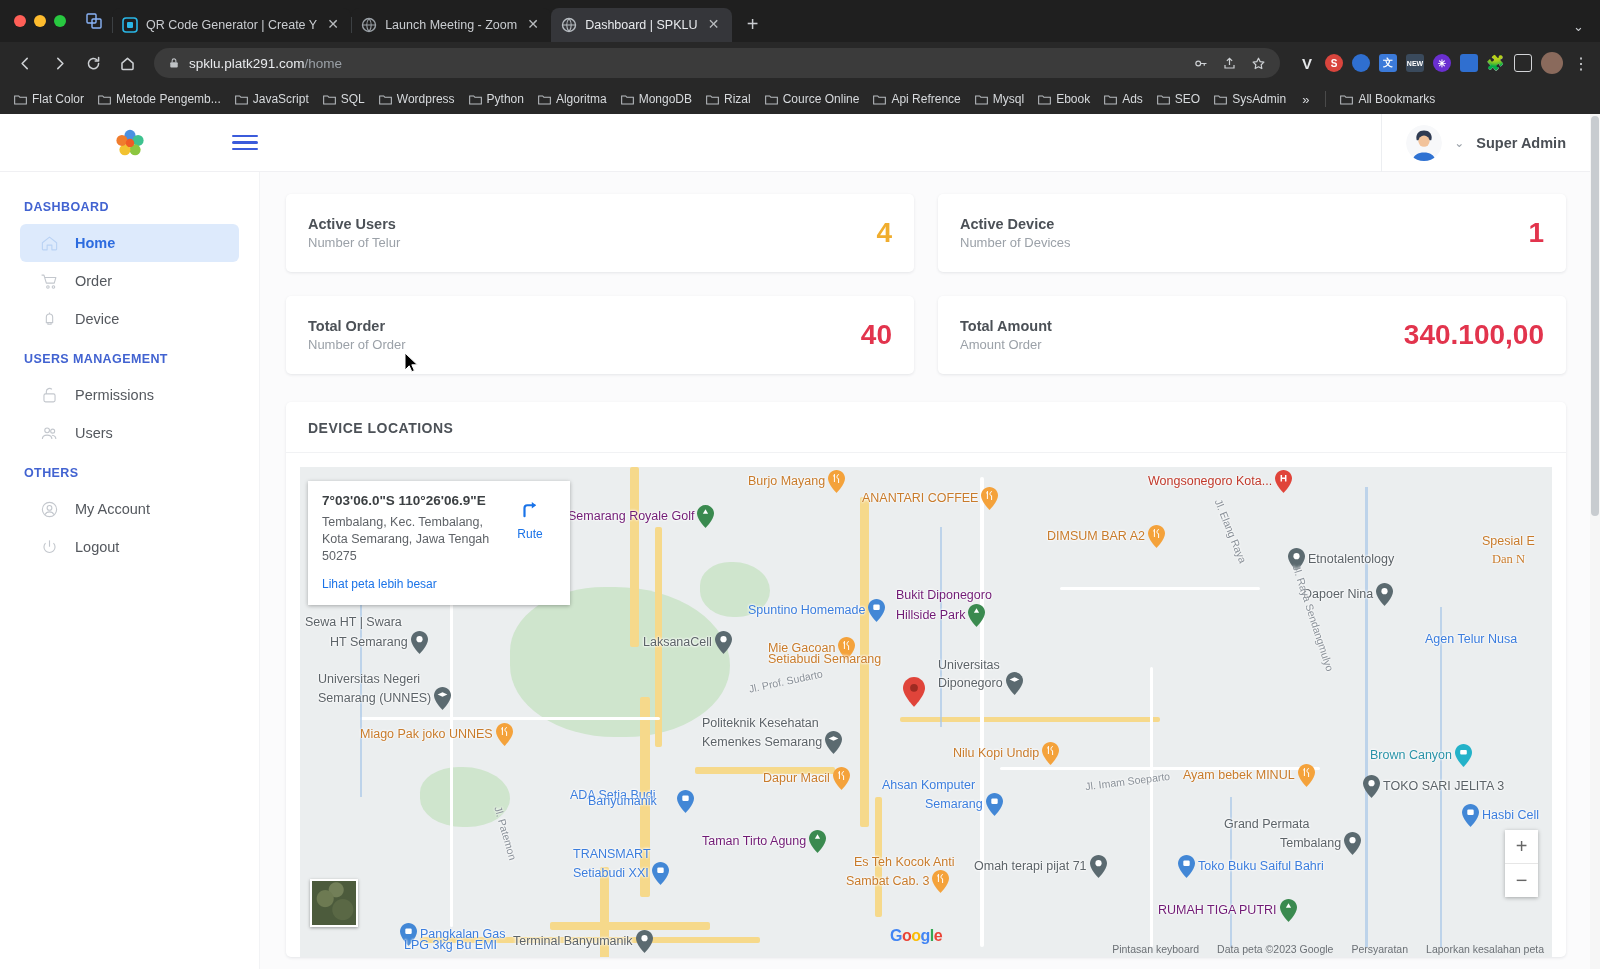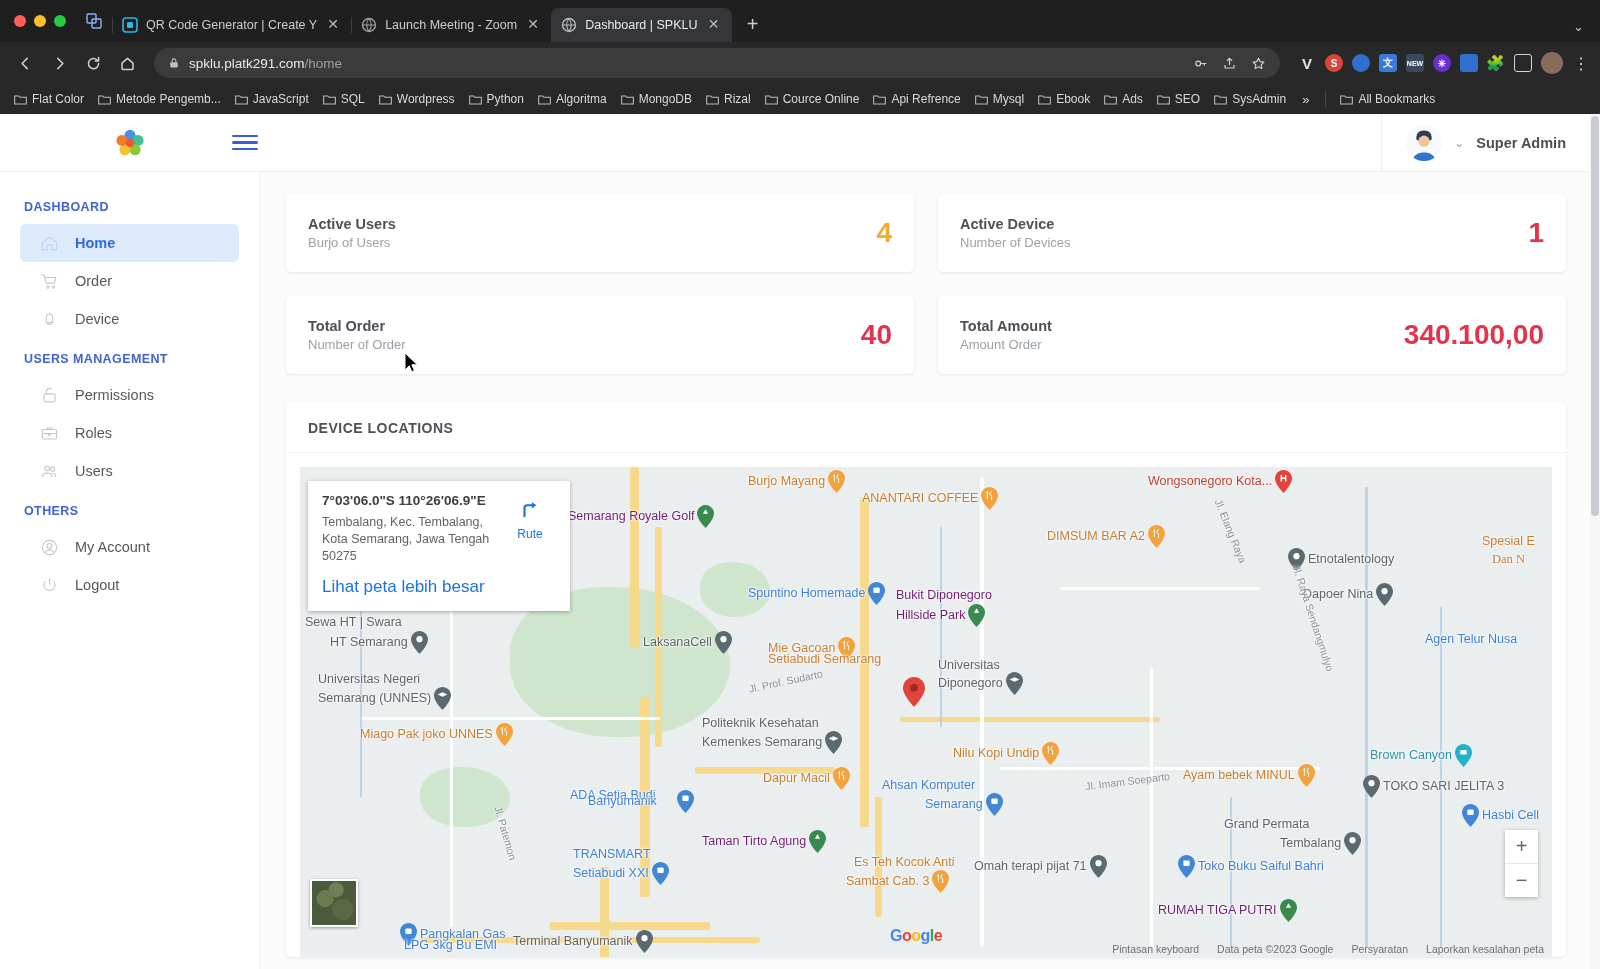--- a/index.html
+++ b/index.html
@@ -542,7 +542,7 @@
             <div class="stat-card">
               <div class="stat-left">
                 <div class="stat-title">Active Users</div>
-                <div class="stat-sub">Burjo of Users</div>
+                <div class="stat-sub">Number of Telur</div>
               </div>
               <div class="stat-value" style="color:#f0ad2e">4</div>
             </div>

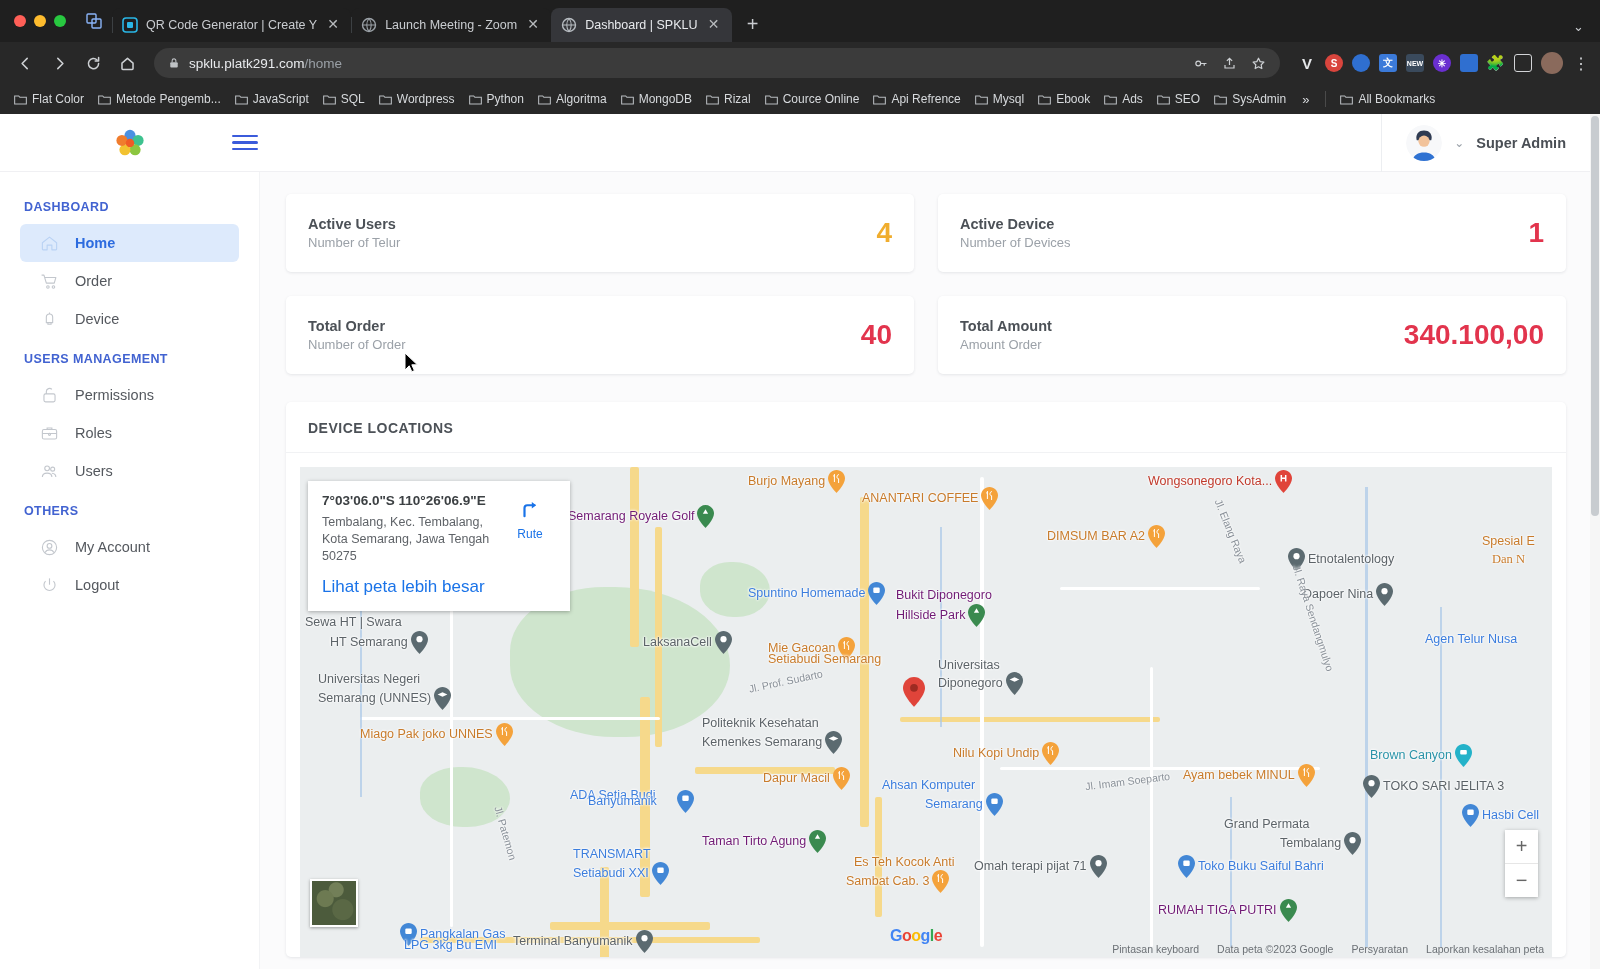--- a/index.html
+++ b/index.html
@@ -491,16 +491,6 @@
               </svg>
             </span>
           <span>Permissions</span>
-        </div>
-        <div class="nav-item">
-          <span class="nav-ico">
-              <svg viewBox="0 0 24 24">
-                <rect x="3" y="7" width="18" height="12" rx="2"></rect>
-                <path d="M9 7V5h6v2M3 12h18"></path>
-                <circle cx="12" cy="13" r="1.3"></circle>
-              </svg>
-            </span>
-          <span>Roles</span>
         </div>
         <div class="nav-item">
           <span class="nav-ico">

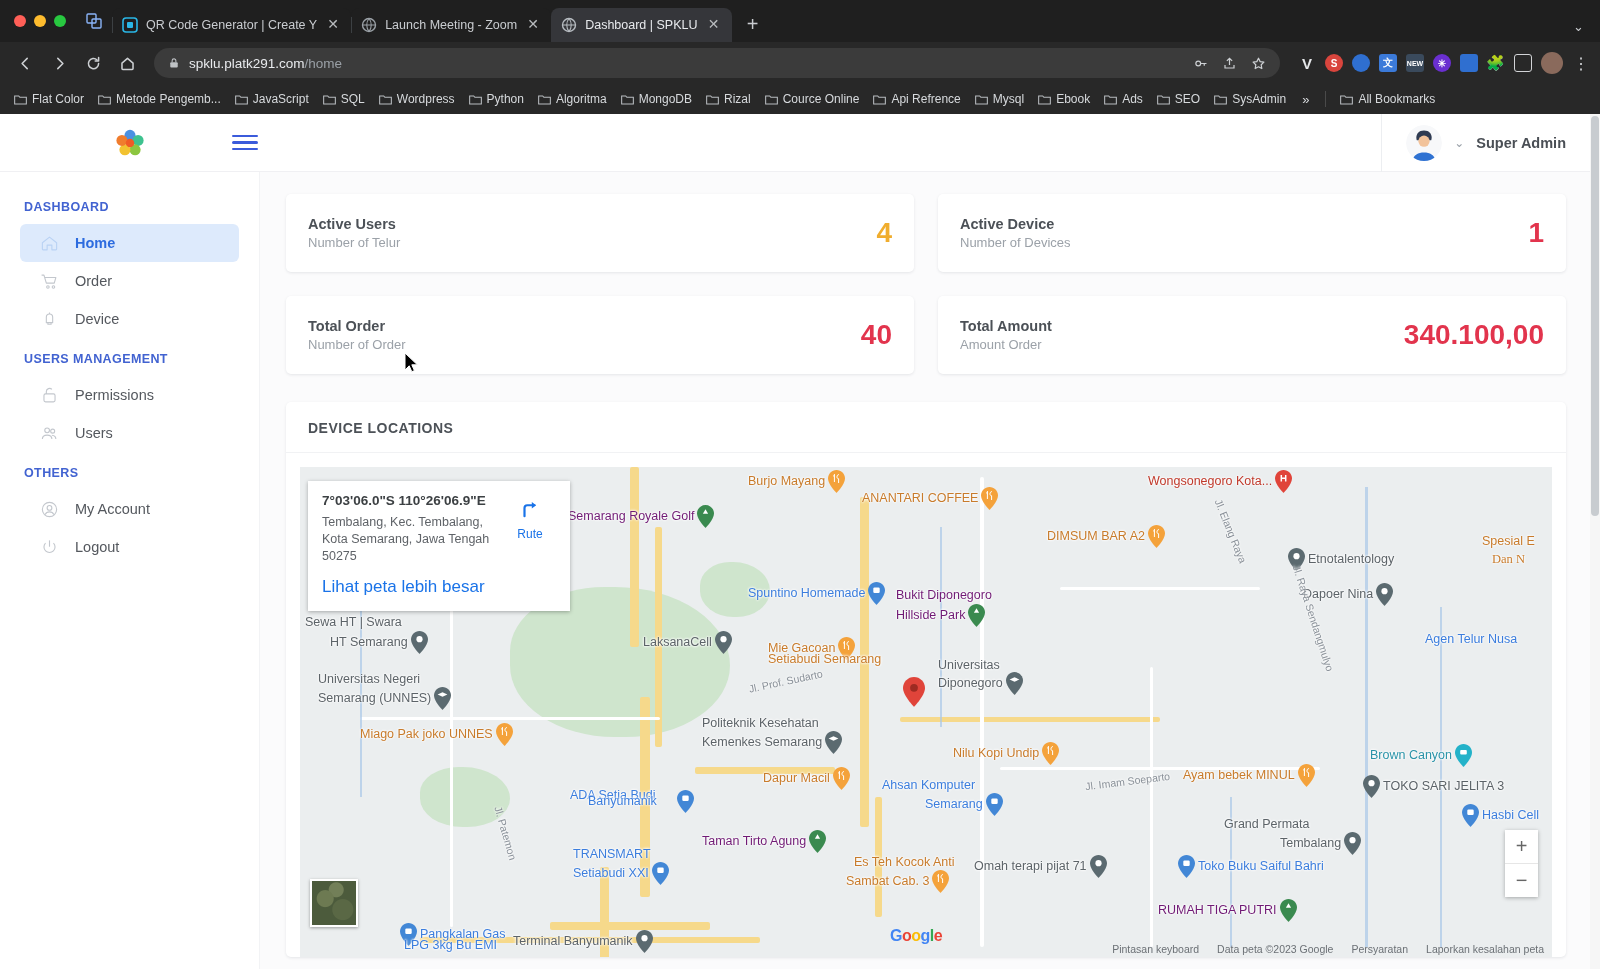--- a/index.html
+++ b/index.html
@@ -163,7 +163,7 @@
   .infocard .ic-main { flex: 1; min-width: 0; }
   .ic-coord { font-size: 13.5px; font-weight: bold; color: #3c4043; }
   .ic-addr { font-size: 12.5px; color: #5f6368; margin-top: 6px; line-height: 1.35; }
-  .ic-link { font-size: 17px; color: #1a73e8; margin-top: 12px; }
+  .ic-link { font-size: 12px; color: #1a73e8; margin-top: 12px; }
   .ic-rute { width: 52px; flex: 0 0 52px; text-align: center; padding-top: 4px; }
   .ic-rute svg { width: 22px; height: 22px; }
   .ic-rute .rute-lbl { font-size: 12px; color: #1a73e8; margin-top: 4px; }

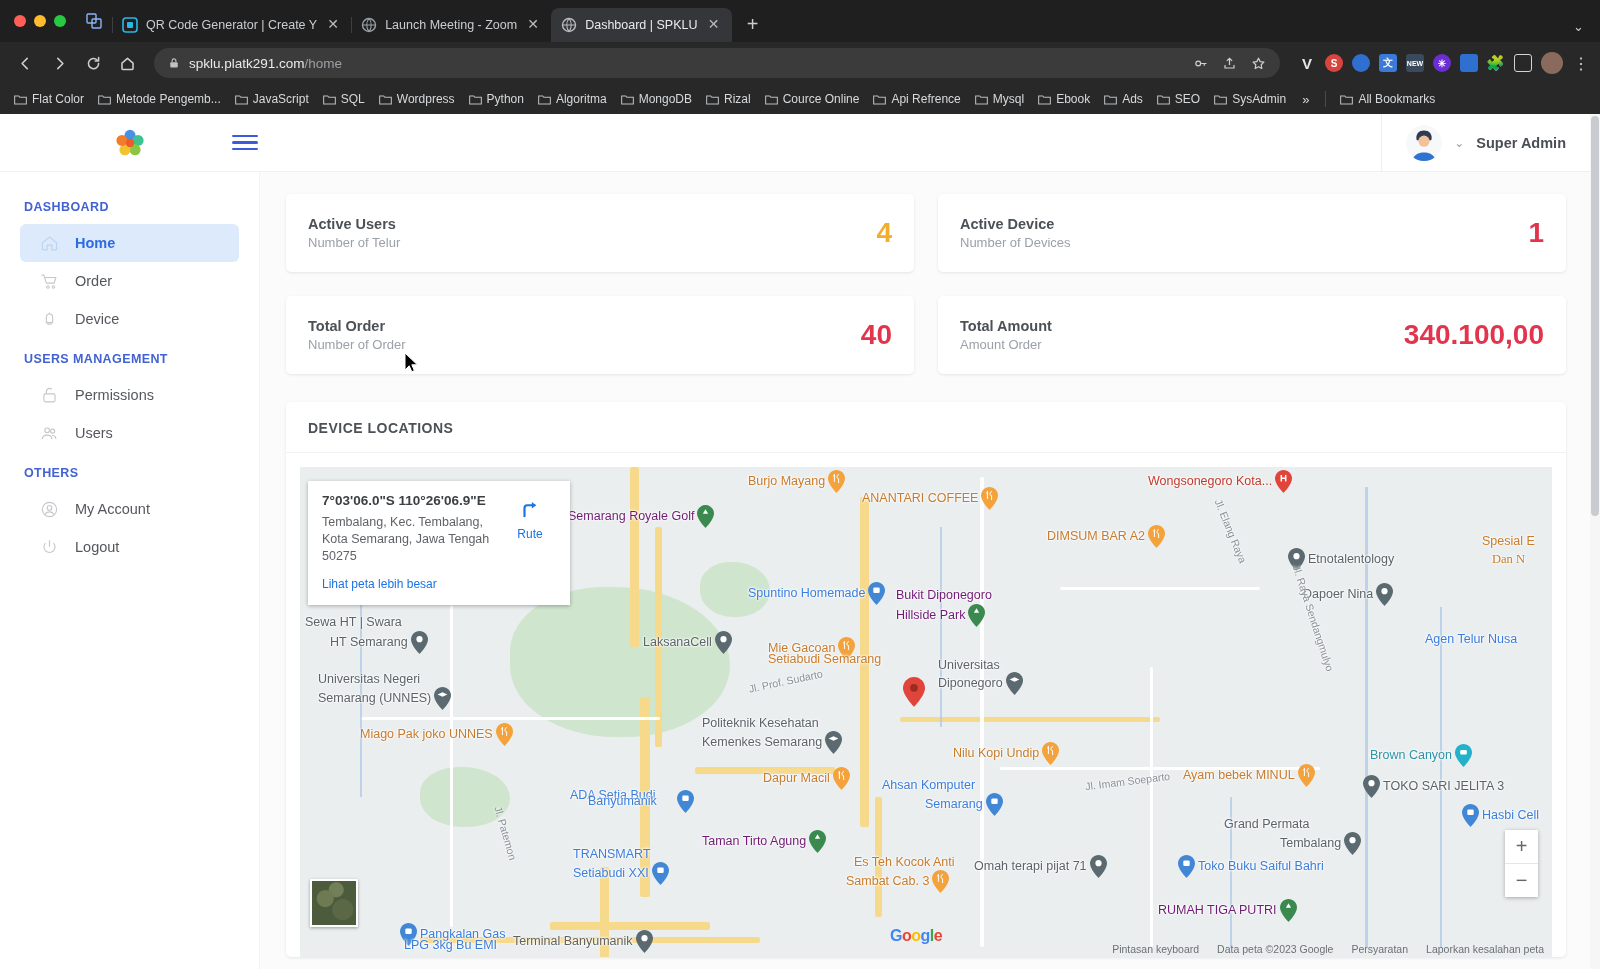--- a/index.html
+++ b/index.html
@@ -697,7 +697,7 @@
                     </svg>
                   </span>
                 </div>
-                <div class="poi c-blue " style="left: 448px; top: 115px;">
+                <div class="poi c-blue " style="left: 448px; top: 132px;">
                   <span class="lbl">Spuntino Homemade</span>
                   <span class="pin">
                     <svg viewBox="0 0 17 23">

